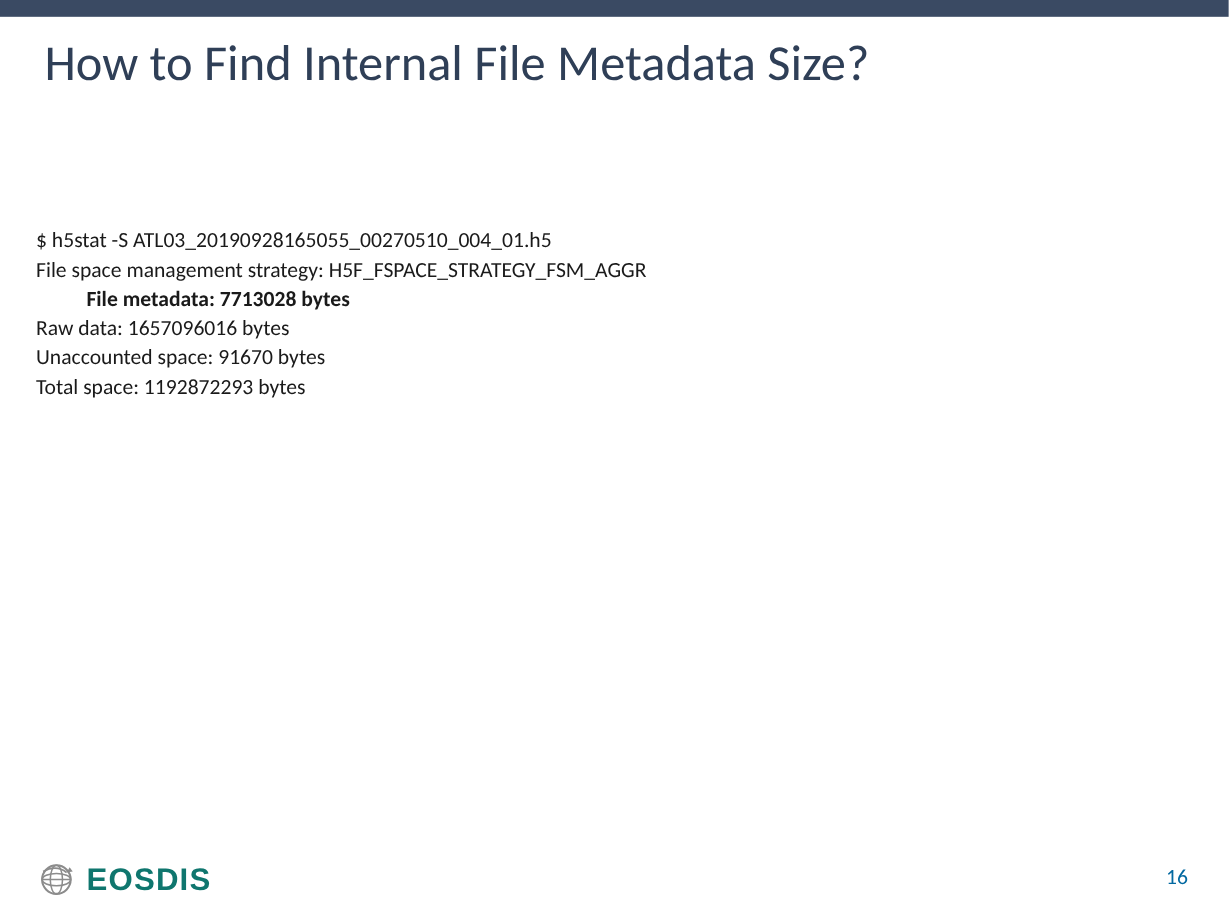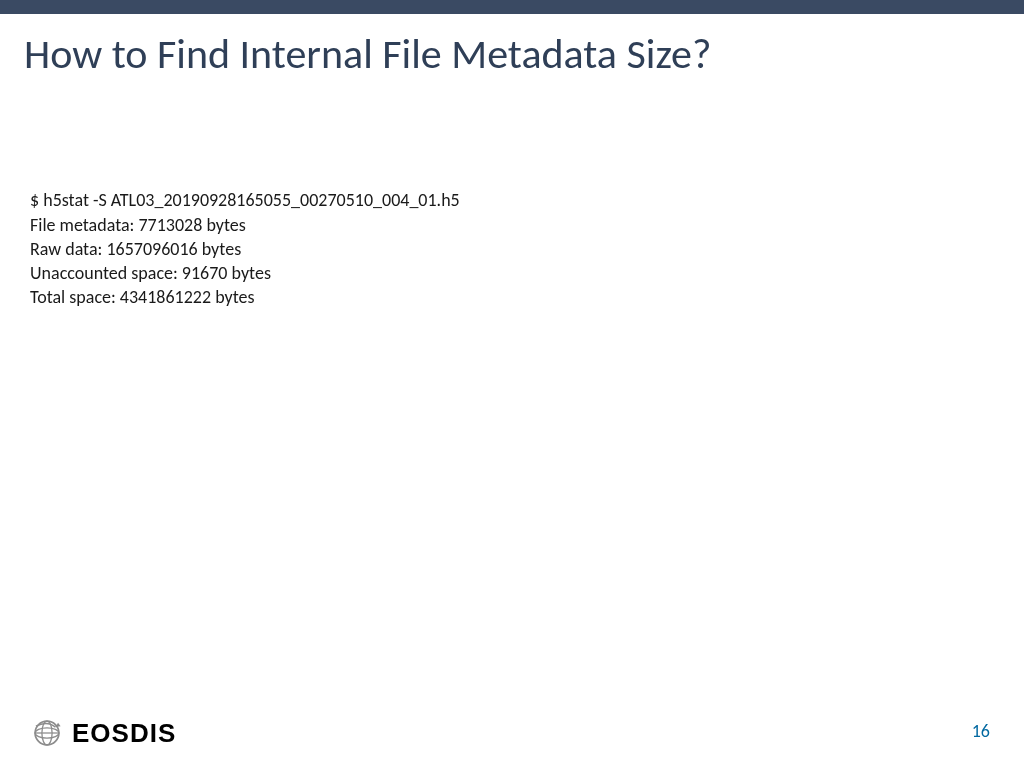--- a/index.html
+++ b/index.html
@@ -21,7 +21,7 @@
       font-size: 42px;
       font-weight: 400;
       line-height: 1.15;
-      margin: 16px 60px 0 24px;
+      margin: 16px 60px 0 37px;
     }
     .body-text {
       margin: 110px 30px 0 30px;

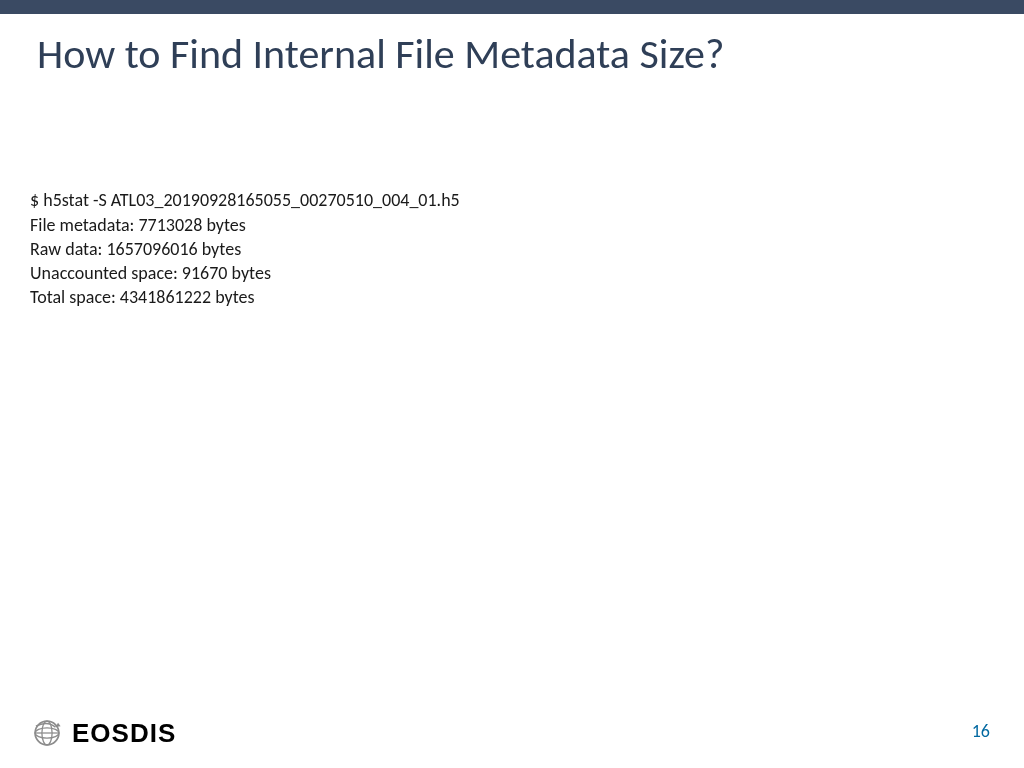--- a/index.html
+++ b/index.html
@@ -75,6 +75,7 @@
 
 <div class="body-text">
   <span class="line">$ h5stat -S ATL03_20190928165055_00270510_004_01.h5</span>
+  <span class="line">File space management strategy: H5F_FSPACE_STRATEGY_FSM_AGGR</span>
   <span class="line bold">File metadata: 7713028 bytes</span>
   <span class="line">Raw data: 1657096016 bytes</span>
   <span class="line">Unaccounted space: 91670 bytes</span>

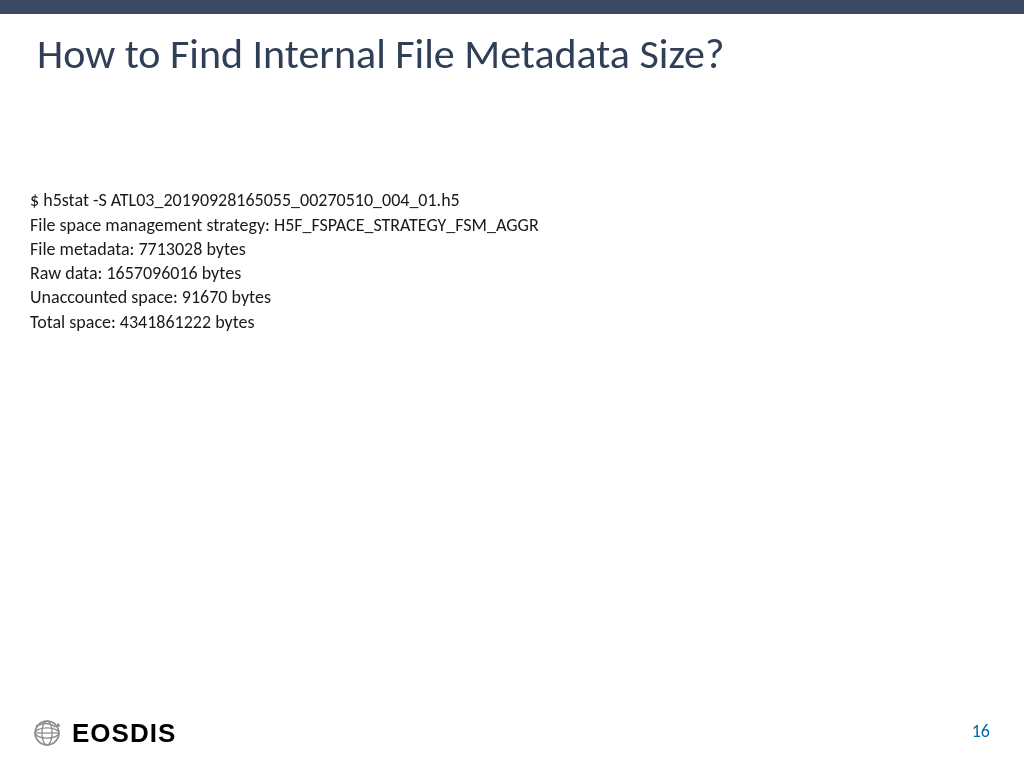--- a/index.html
+++ b/index.html
@@ -31,7 +31,7 @@
       font-weight: 400;
     }
     .body-text .line { display: block; }
-    .body-text .bold { font-weight: 400; }
+    .body-text .bold { font-weight: 700; margin-left: 42px; }
     .footer {
       position: absolute;
       bottom: 14px;

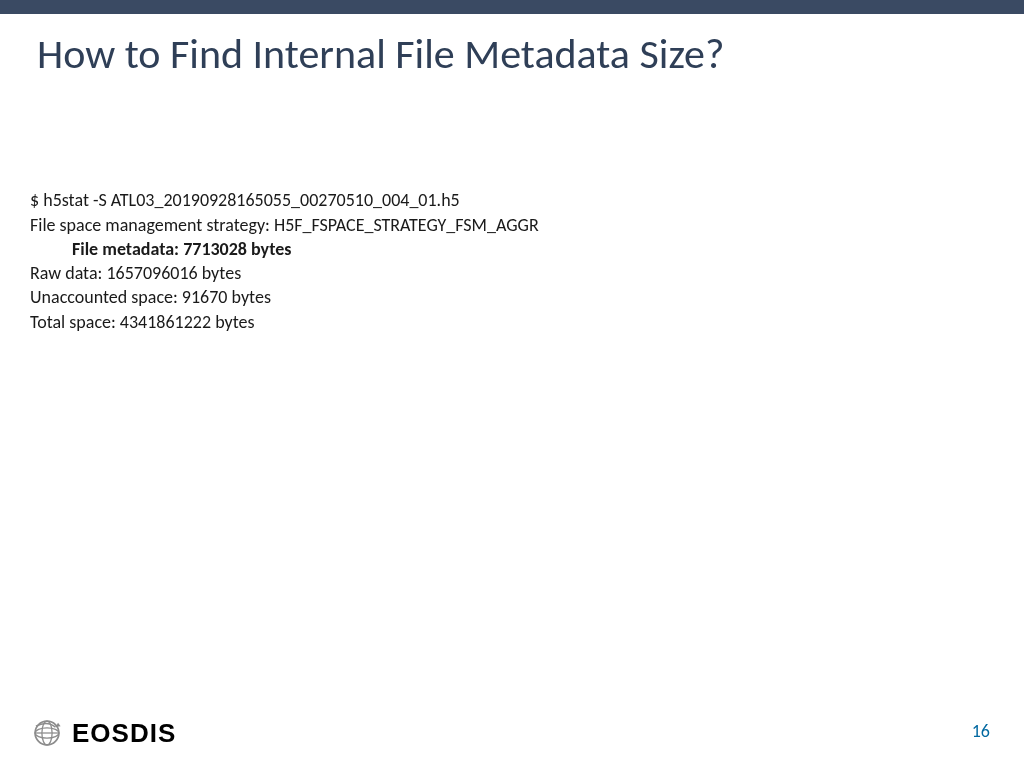--- a/index.html
+++ b/index.html
@@ -79,7 +79,7 @@
   <span class="line bold">File metadata: 7713028 bytes</span>
   <span class="line">Raw data: 1657096016 bytes</span>
   <span class="line">Unaccounted space: 91670 bytes</span>
-  <span class="line">Total space: 4341861222 bytes</span>
+  <span class="line">Total space: 1192872293 bytes</span>
 </div>
 
 <div class="footer">

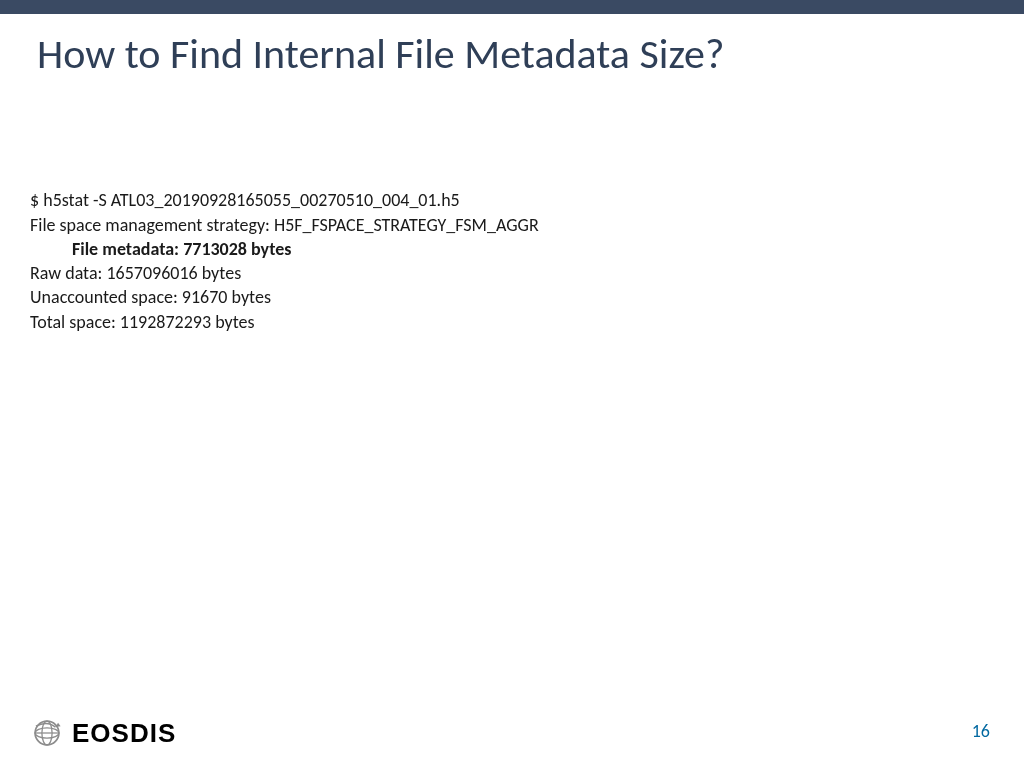--- a/index.html
+++ b/index.html
@@ -45,7 +45,7 @@
       bottom: 4px;
       display: flex;
       align-items: center;
-      color: #000000;
+      color: #0f766e;
     }
     .logo-globe {
       width: 34px;

